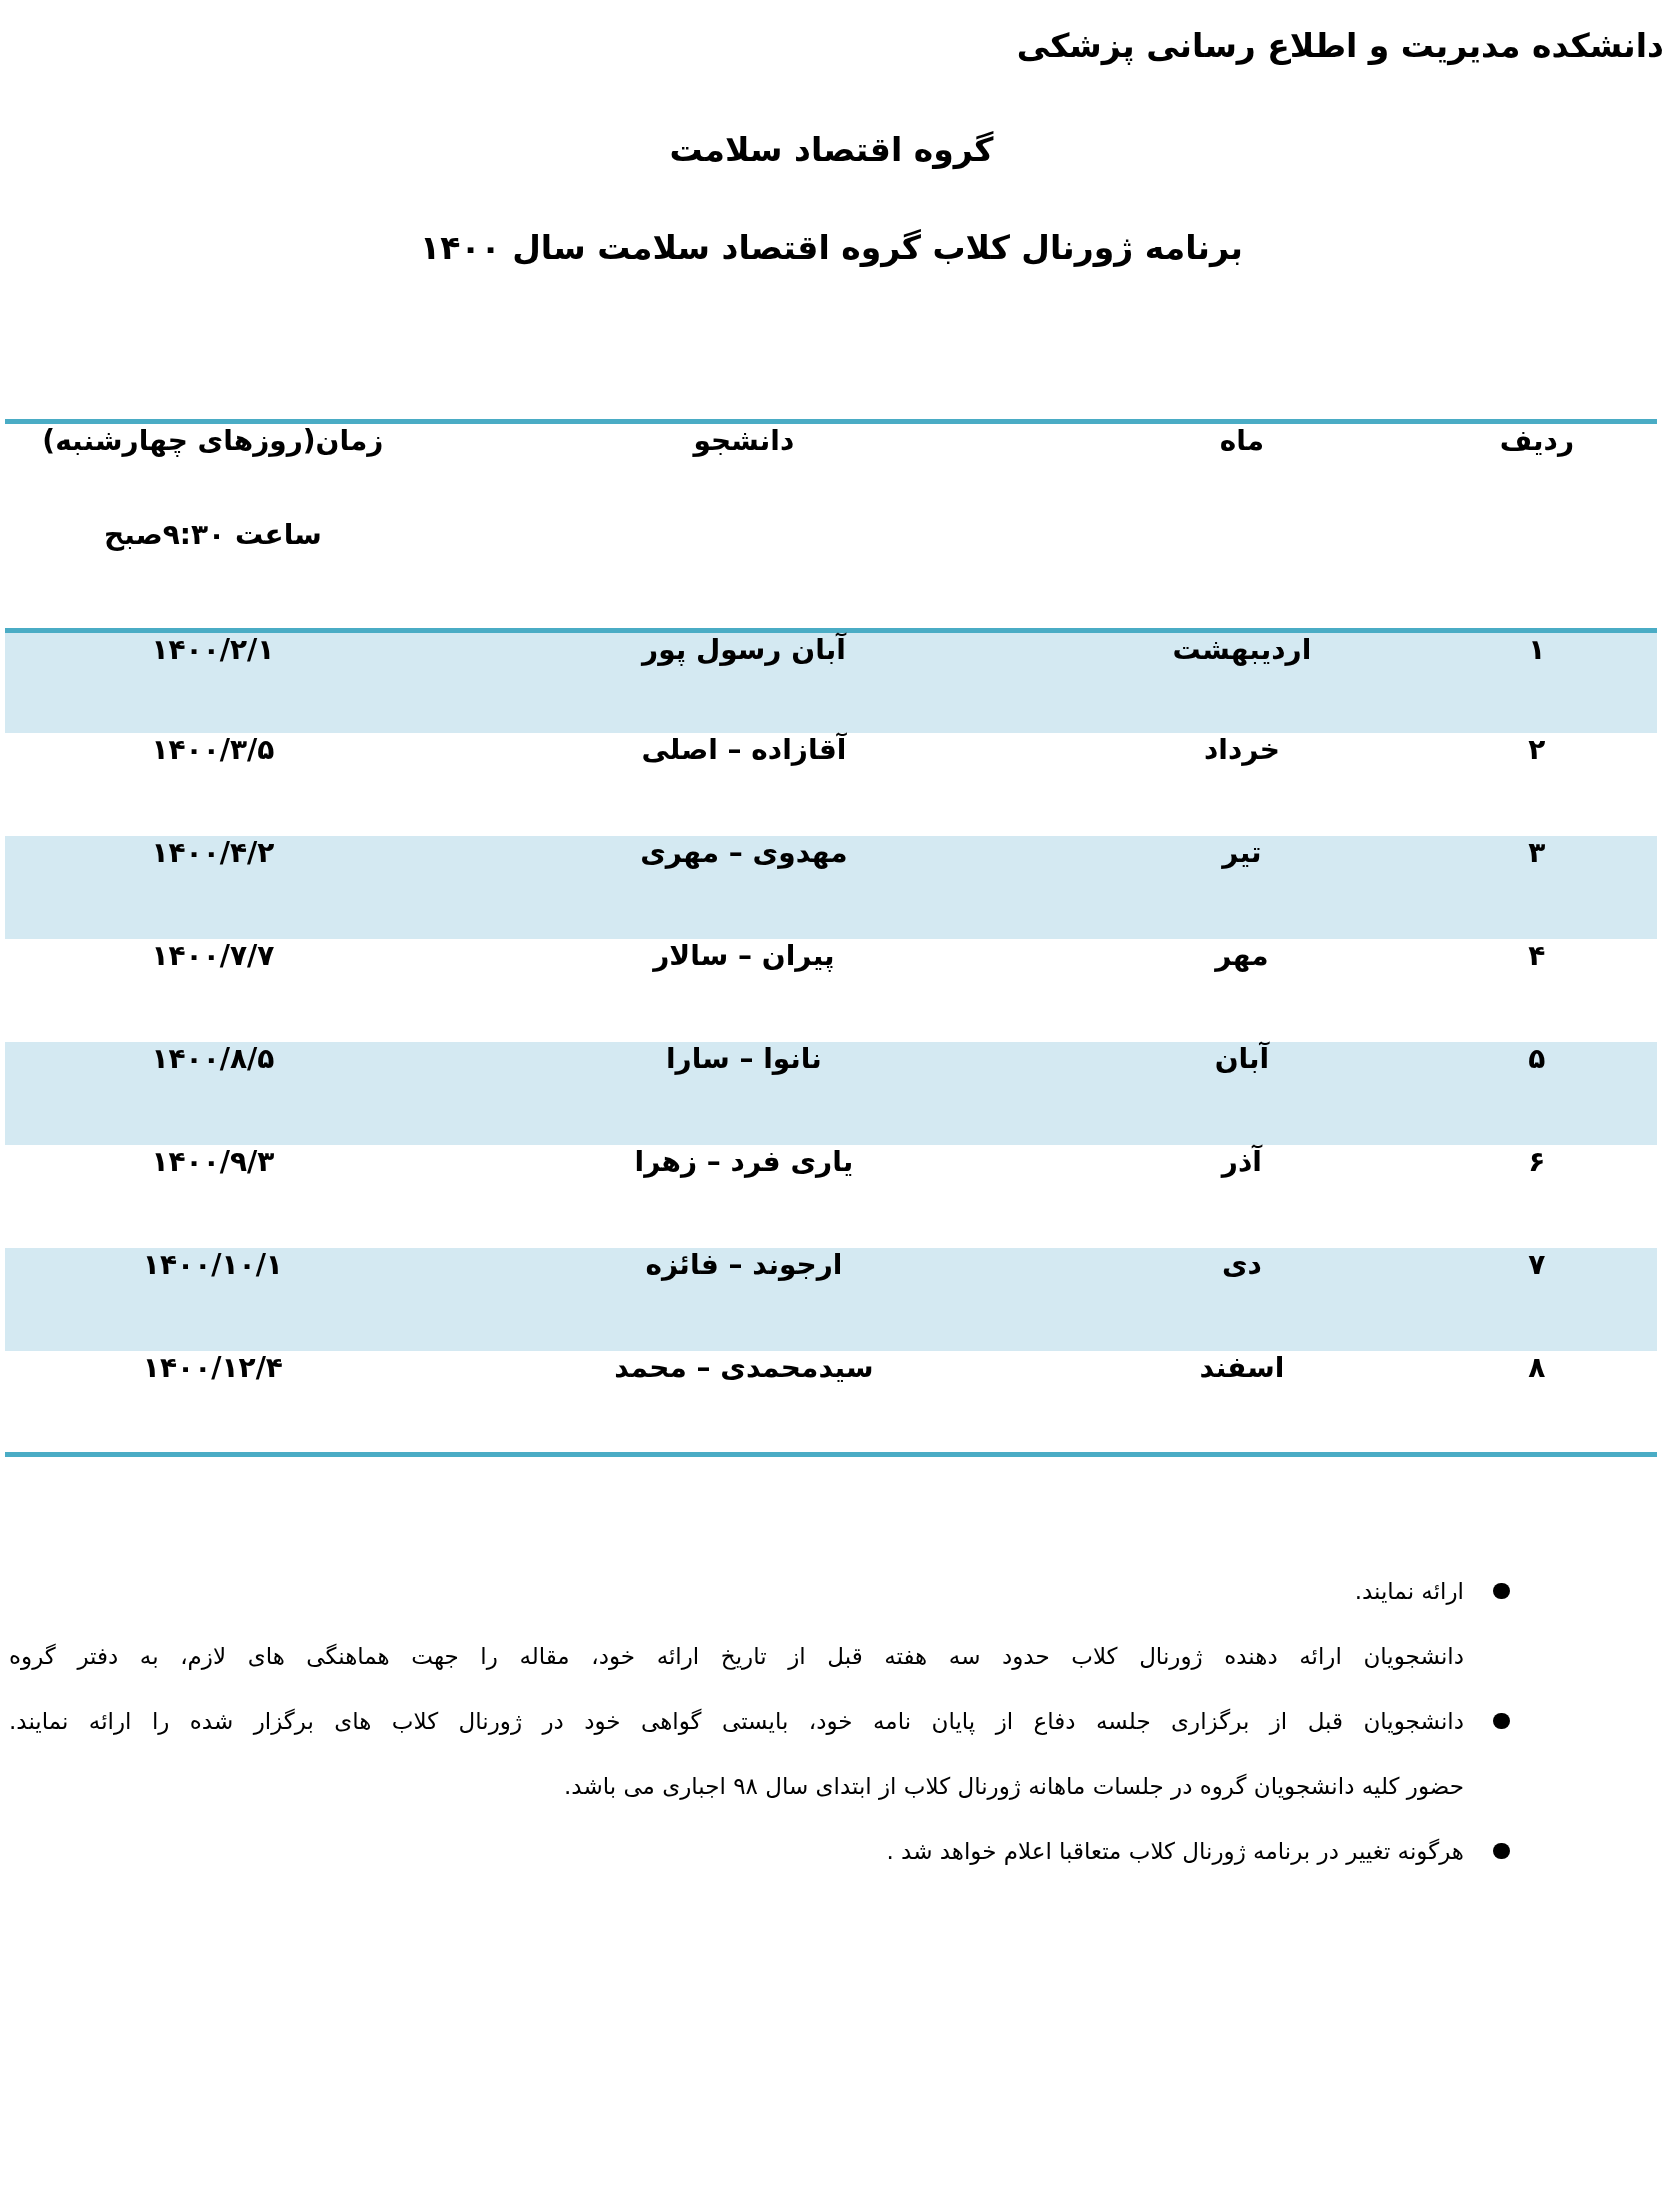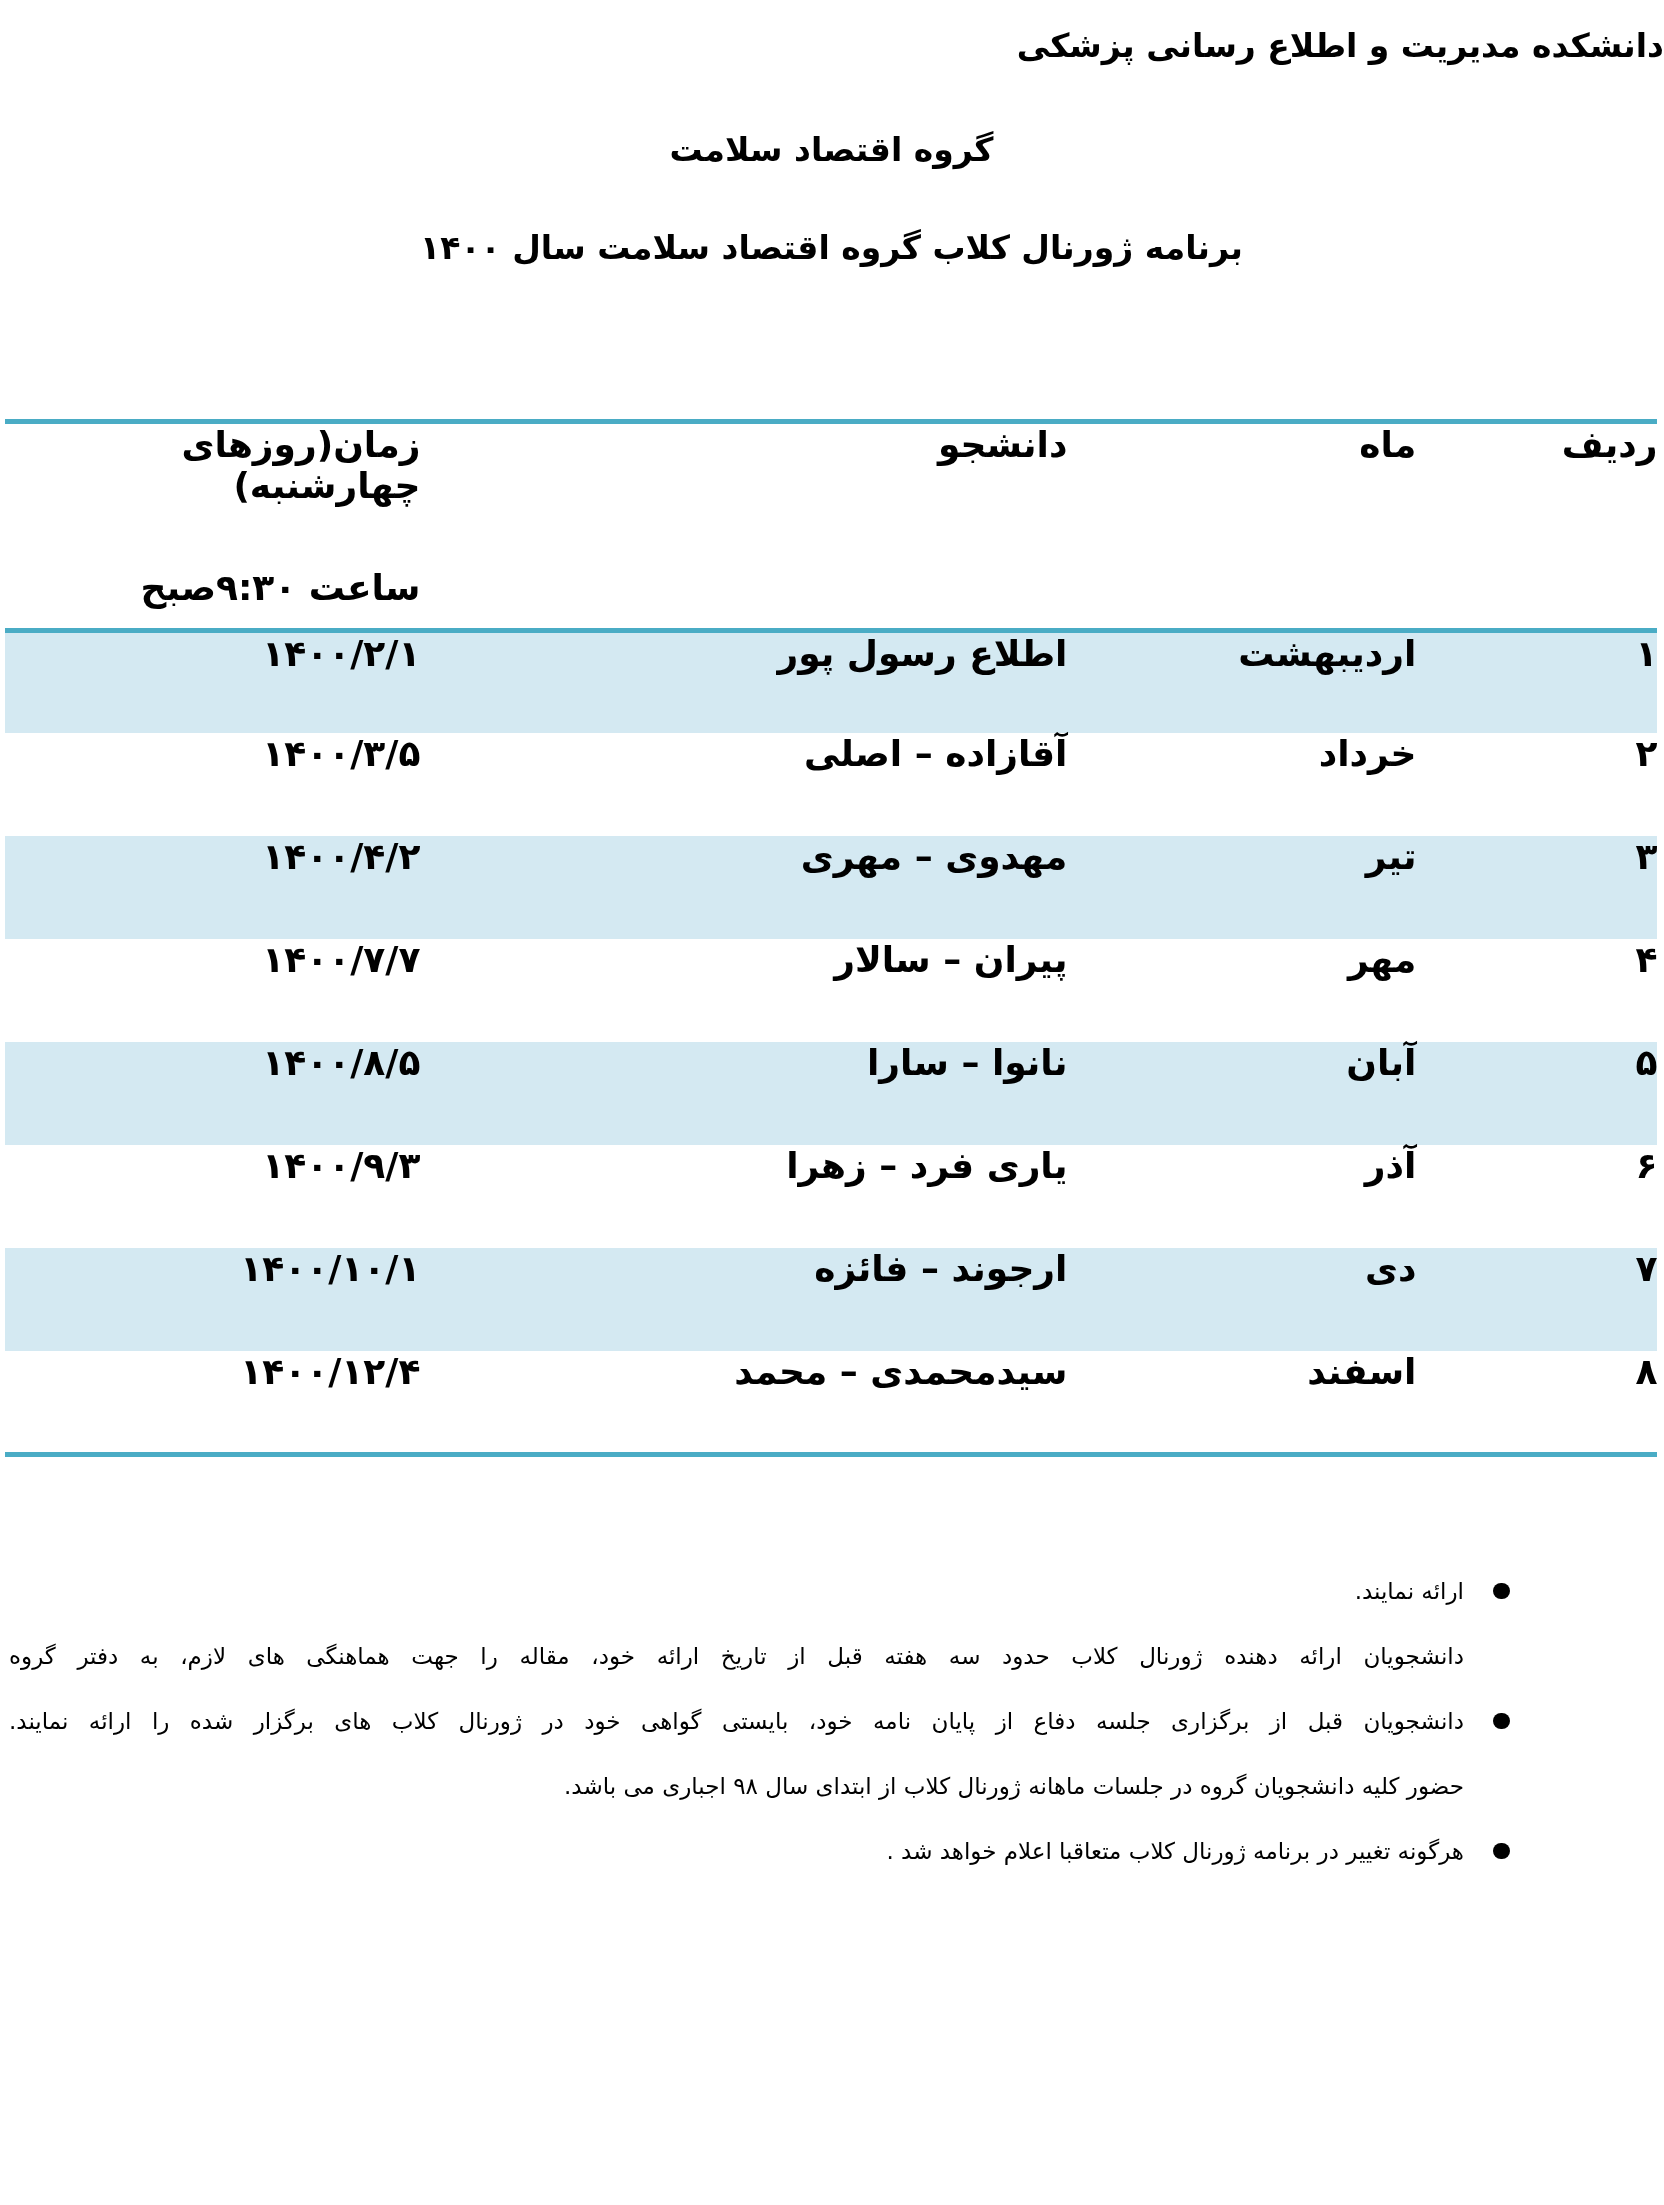--- a/index.html
+++ b/index.html
@@ -31,8 +31,8 @@
   }
   table.sched th, table.sched td {
     font-weight: bold;
-    font-size: 36px;
-    text-align: right;
+    font-size: 28px;
+    text-align: center;
     vertical-align: top;
     padding: 0;
   }

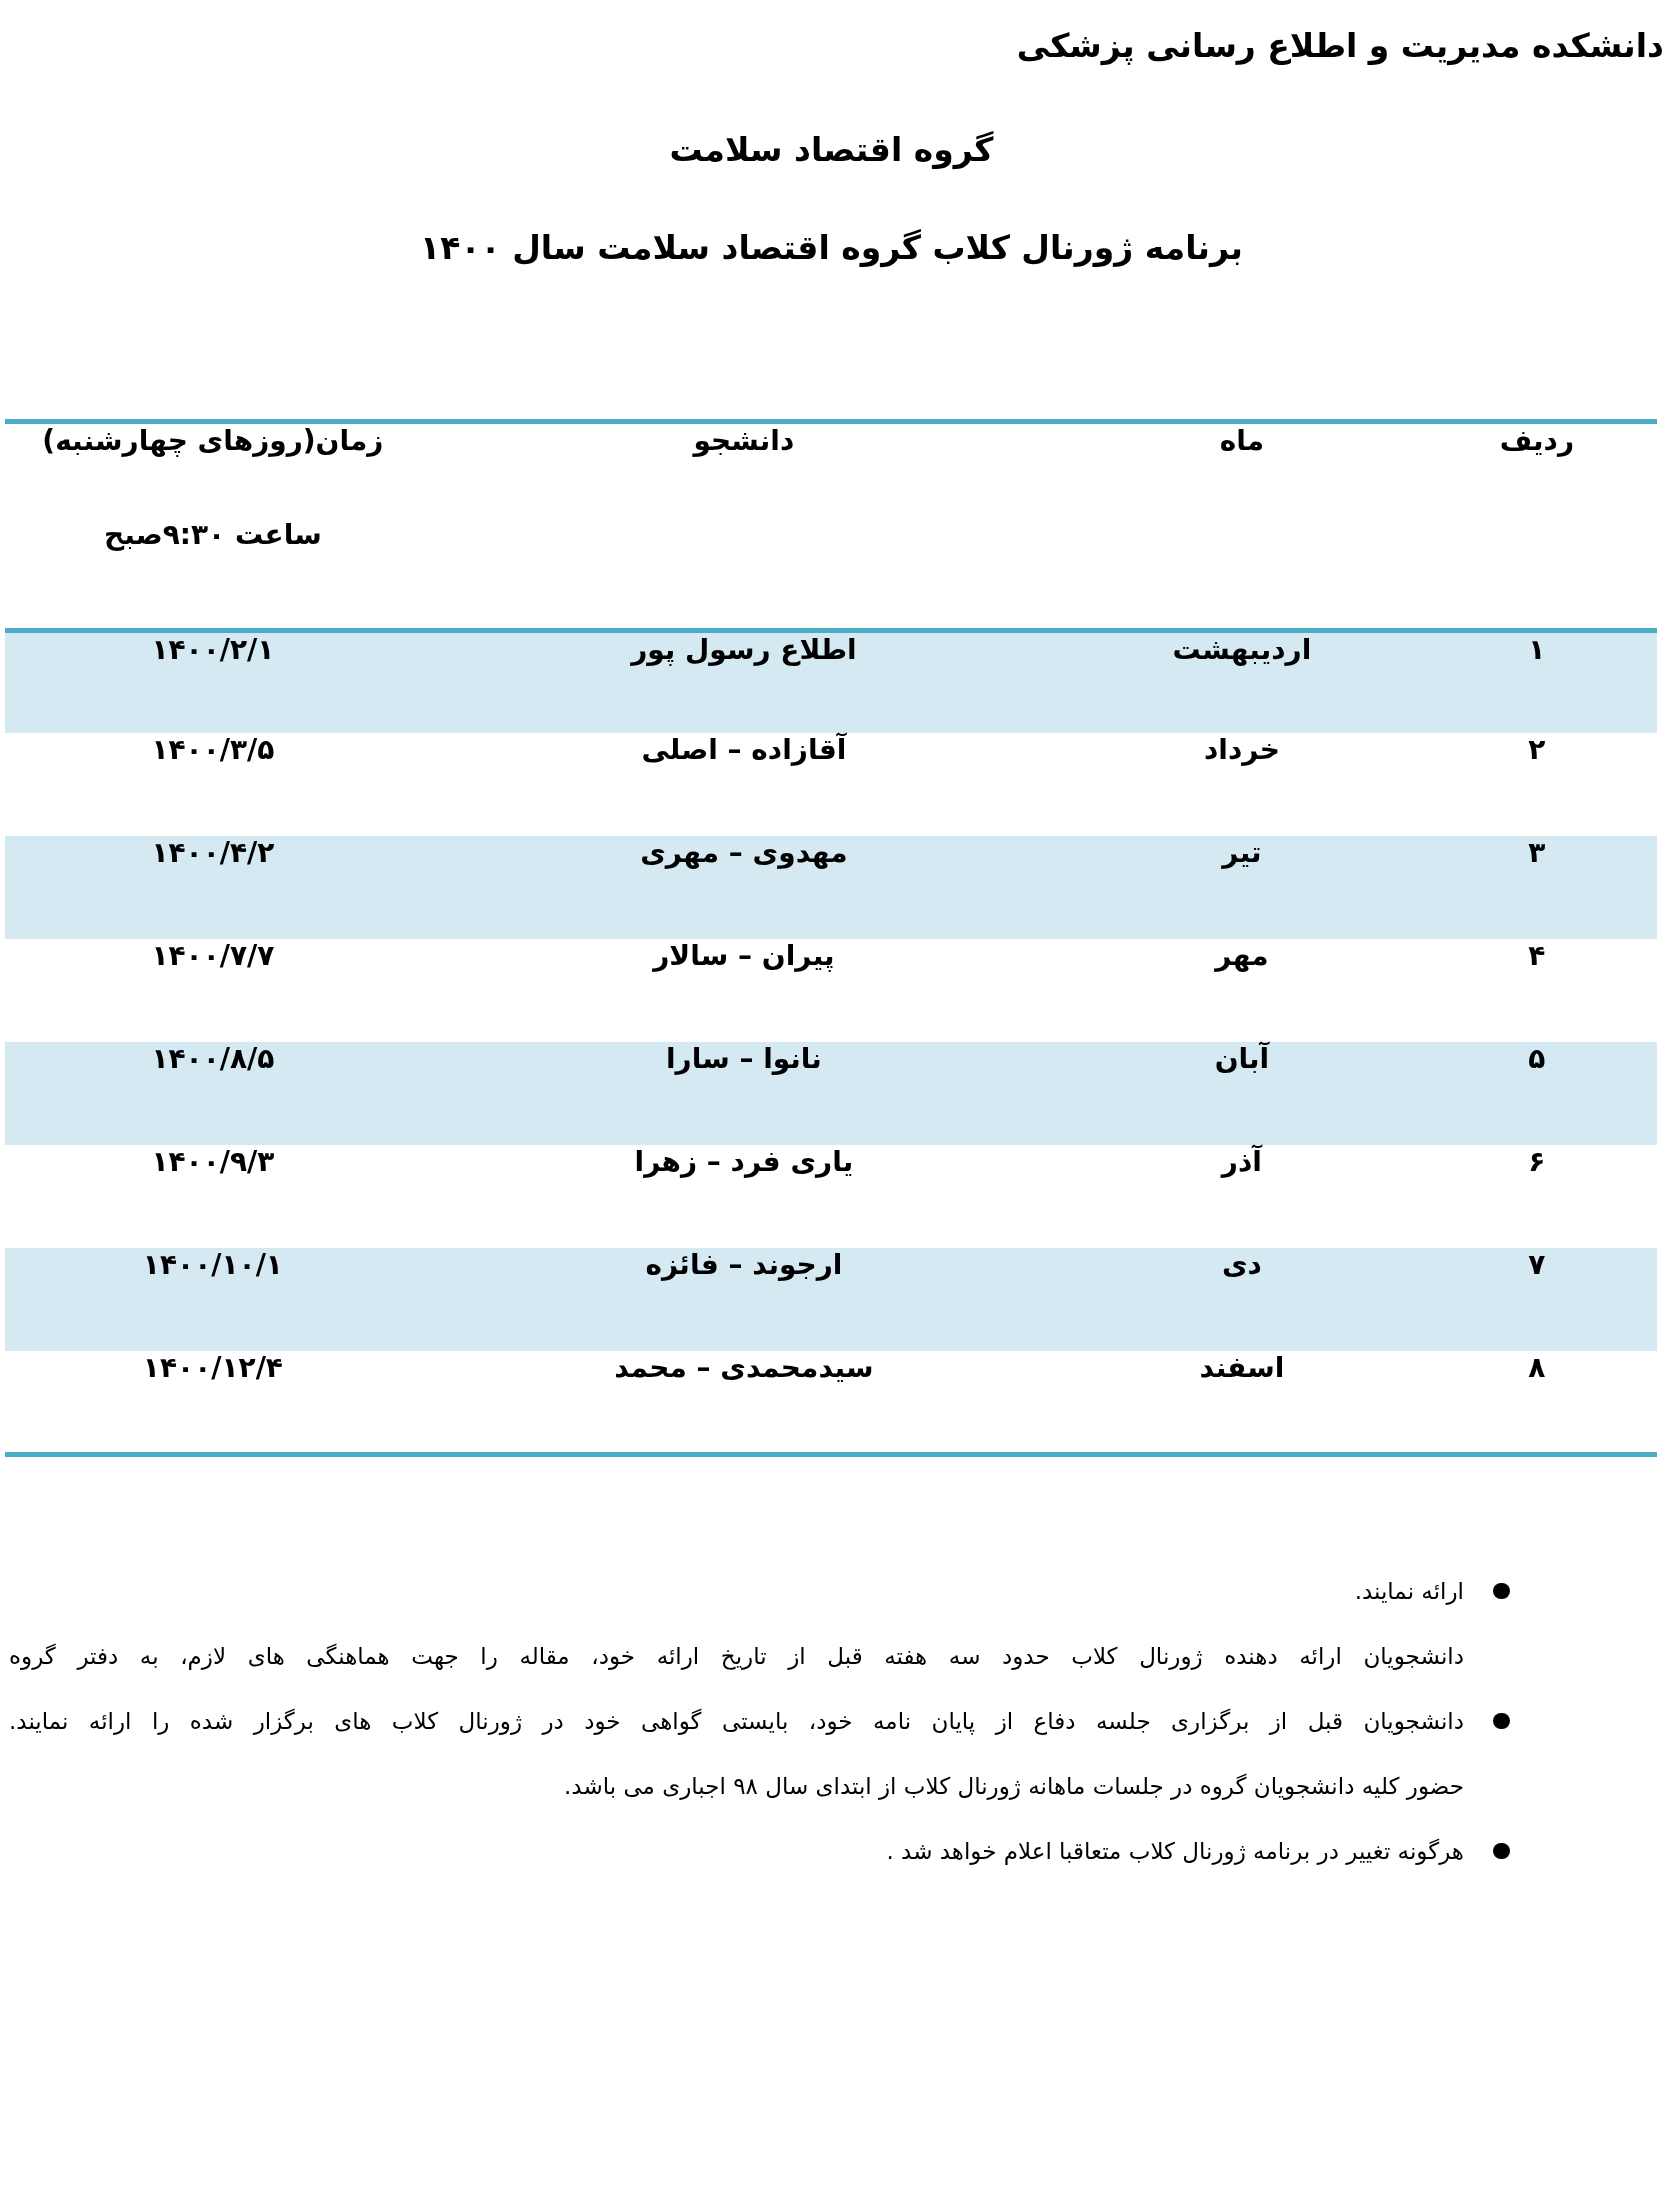--- a/index.html
+++ b/index.html
@@ -101,7 +101,7 @@
       <tr>
         <td>۱</td>
         <td>اردیبهشت</td>
-        <td>اطلاع رسول پور</td>
+        <td>آبان رسول پور</td>
         <td>۱۴۰۰/۲/۱</td>
       </tr>
       <tr>

